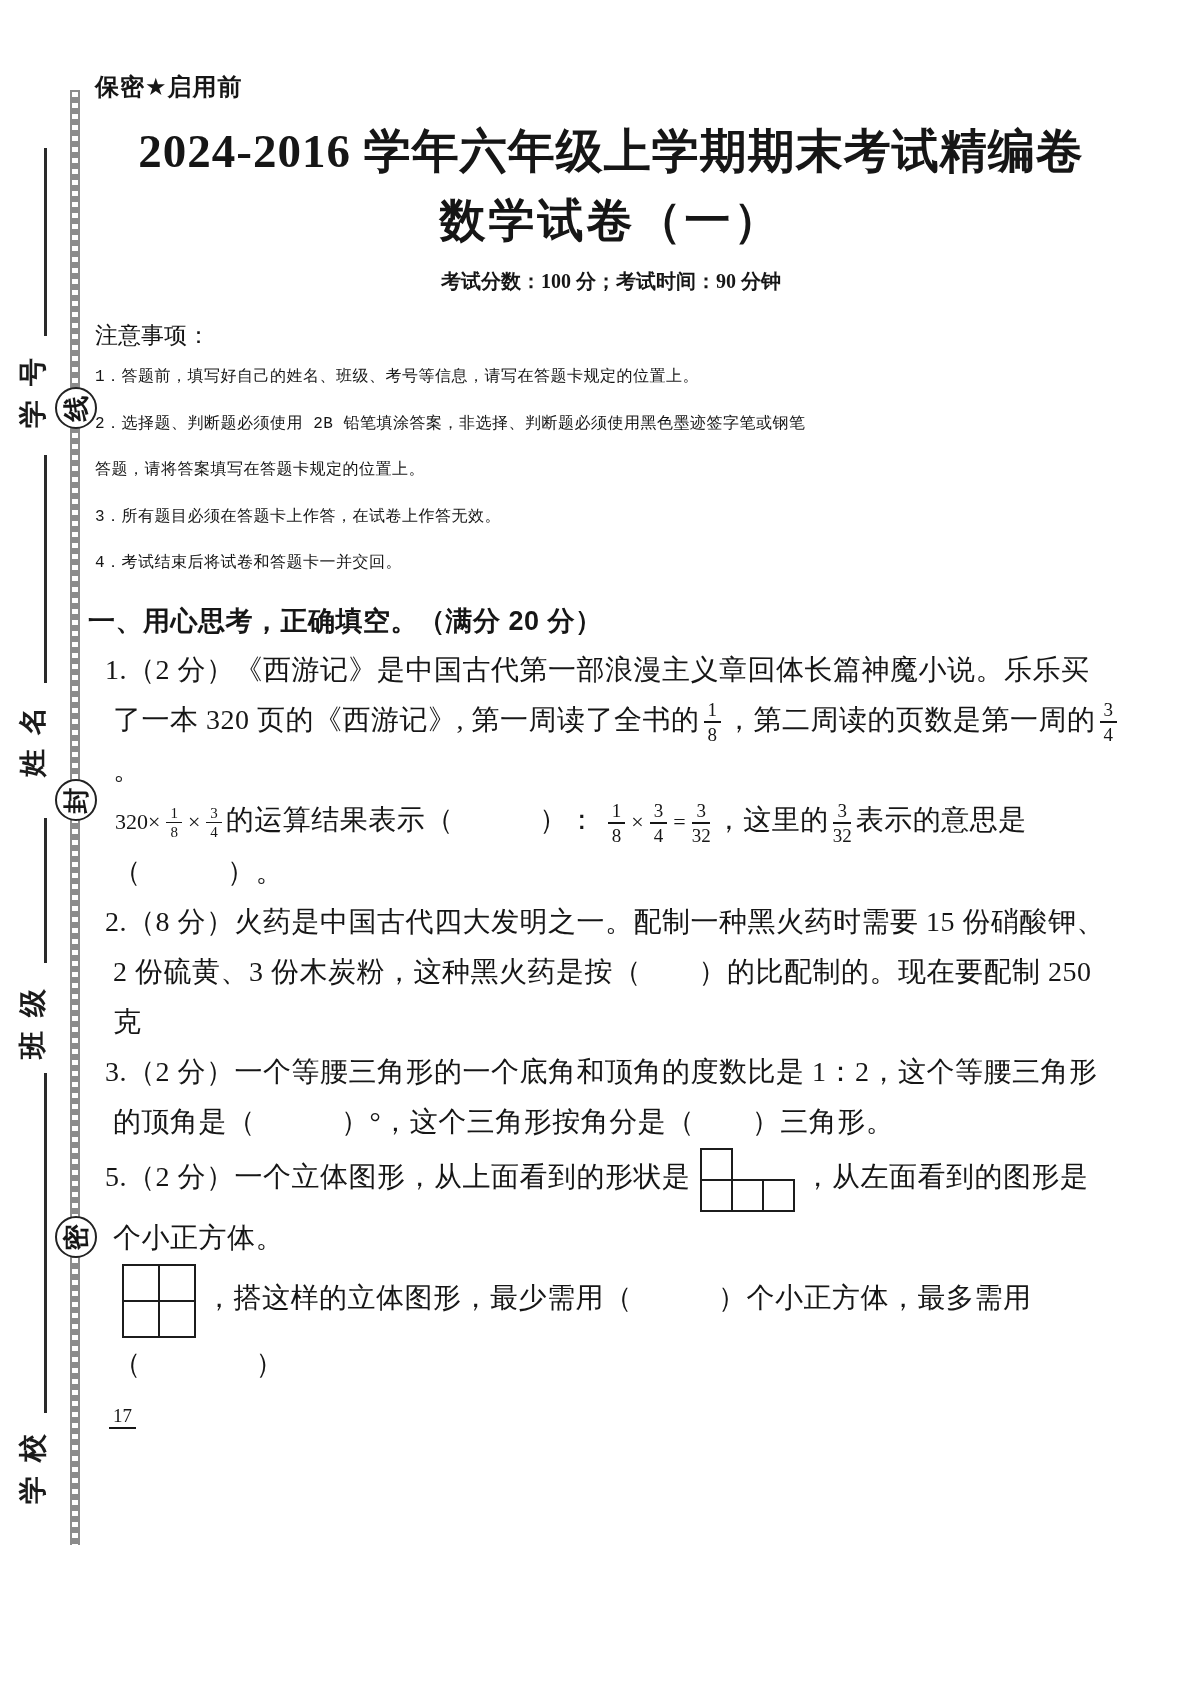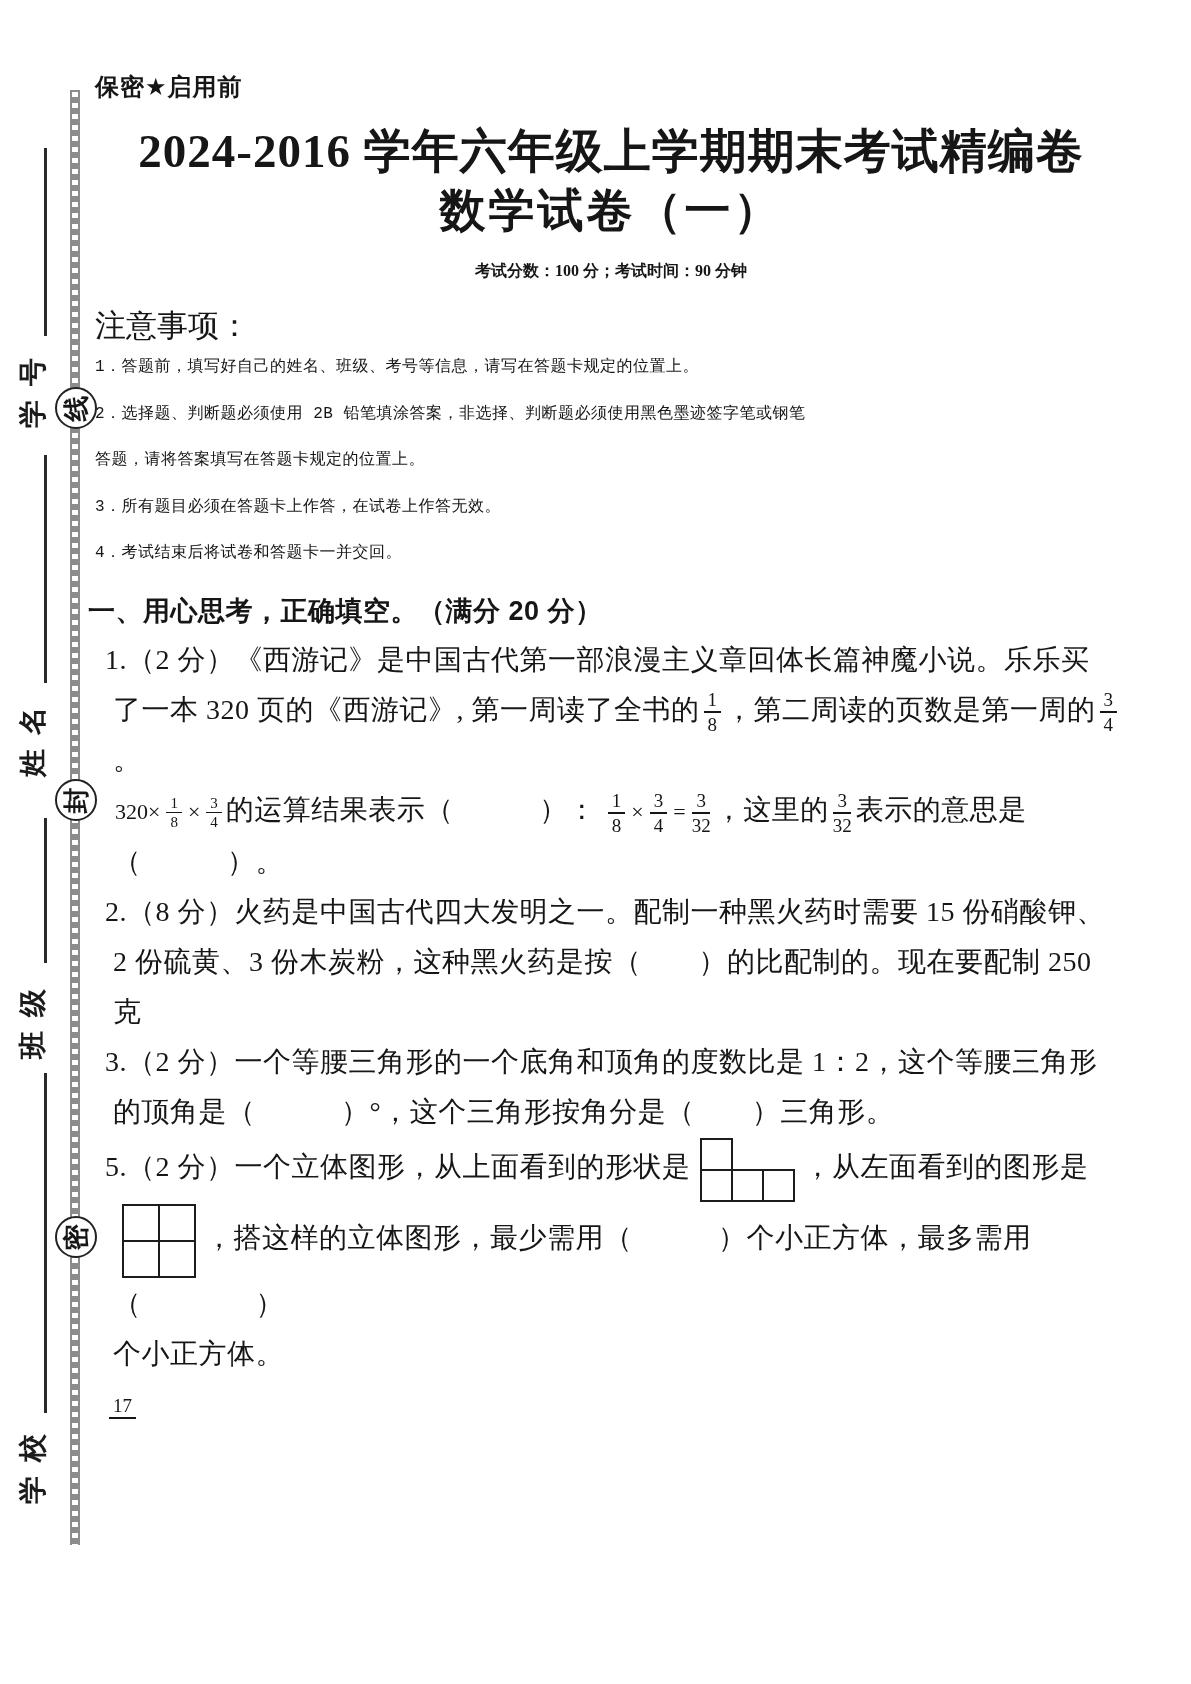--- a/index.html
+++ b/index.html
@@ -51,7 +51,7 @@
     font-size:47px; line-height:58px; letter-spacing:1px;
   }
   .title2 {
-    margin-top:2px; text-align:center; font-weight:bold;
+    margin-top:12px; text-align:center; font-weight:bold;
     font-size:46px; line-height:58px; letter-spacing:3px;
   }
   .exam-info { margin-top:16px; text-align:center; font-size:16px; line-height:30px; font-weight:600; }

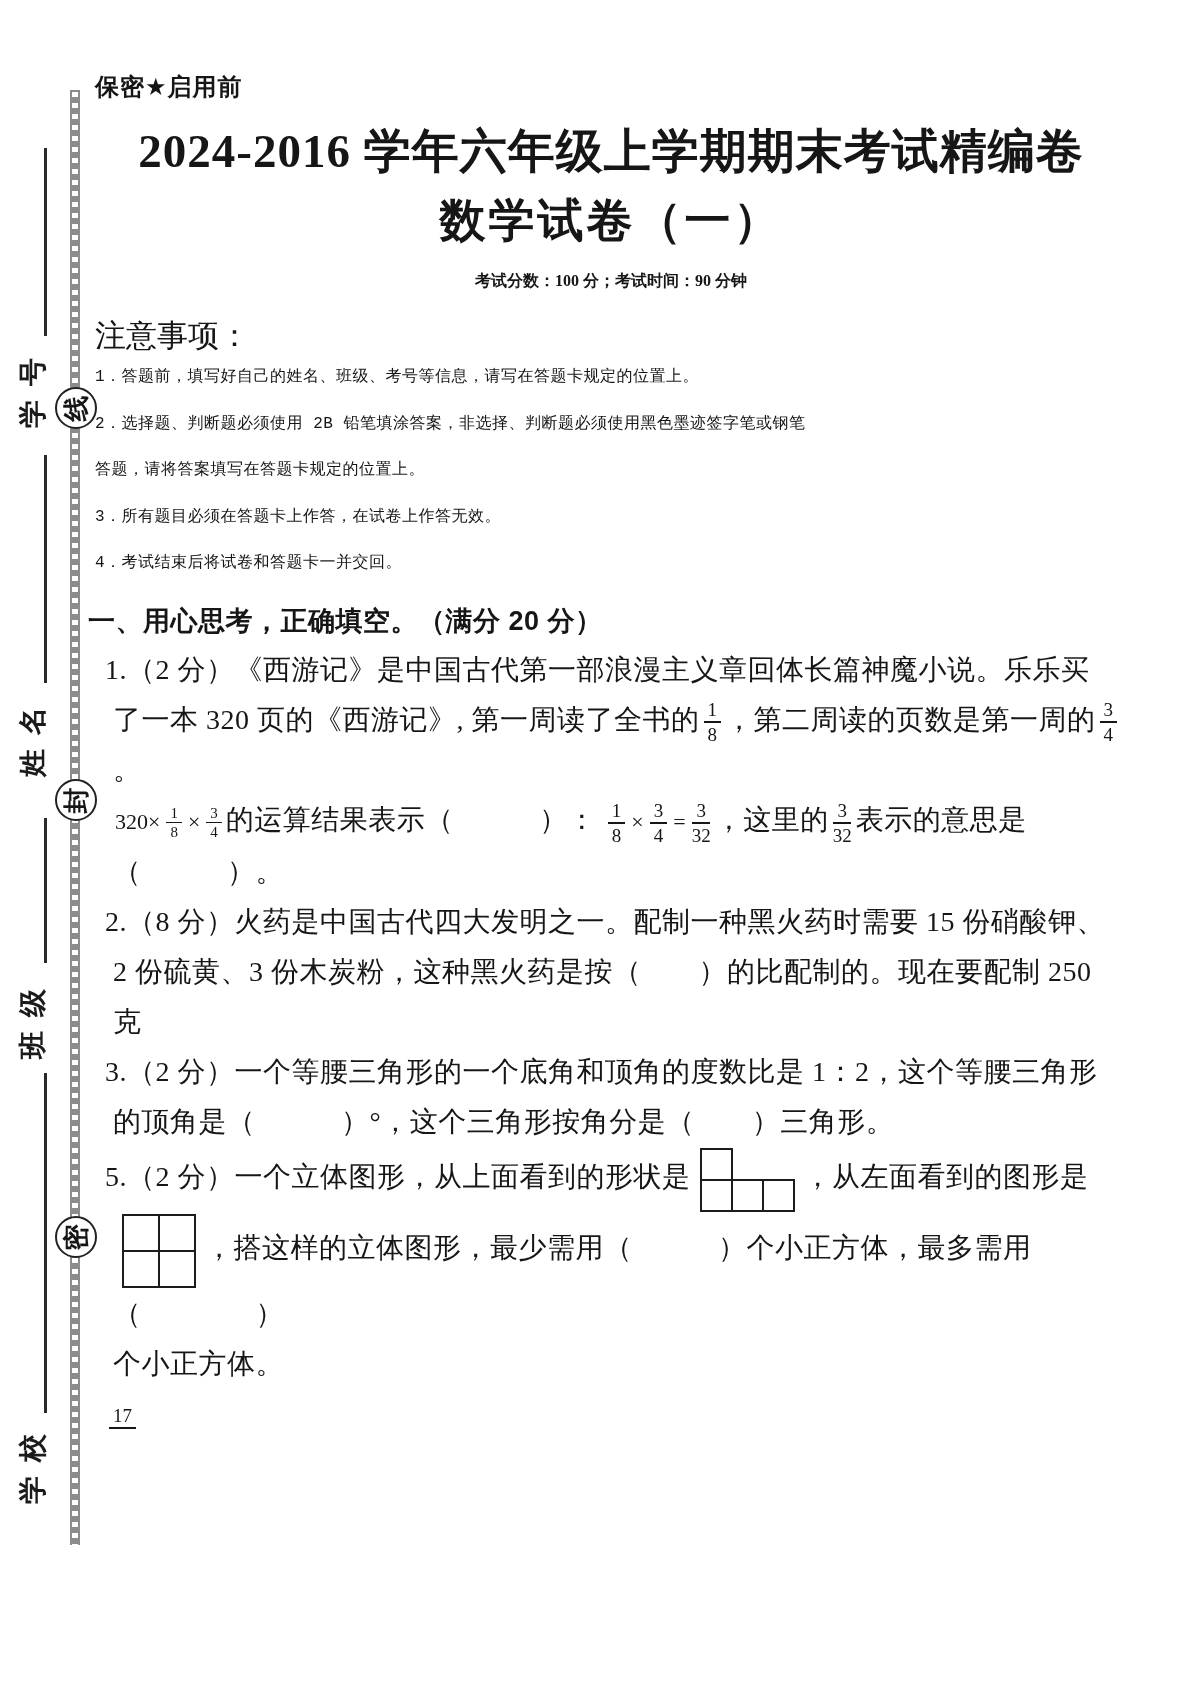--- a/index.html
+++ b/index.html
@@ -54,7 +54,7 @@
     margin-top:12px; text-align:center; font-weight:bold;
     font-size:46px; line-height:58px; letter-spacing:3px;
   }
-  .exam-info { margin-top:16px; text-align:center; font-size:16px; line-height:30px; font-weight:600; }
+  .exam-info { margin-top:16px; text-align:center; font-size:20px; line-height:30px; font-weight:600; }
   .notice-title { margin-top:22px; font-size:31px; line-height:36px; }
   .notice-line { font-size:16px; line-height:46.5px; letter-spacing:0.5px;font-family:Liberation Mono, monospace; }
   .section-heading {

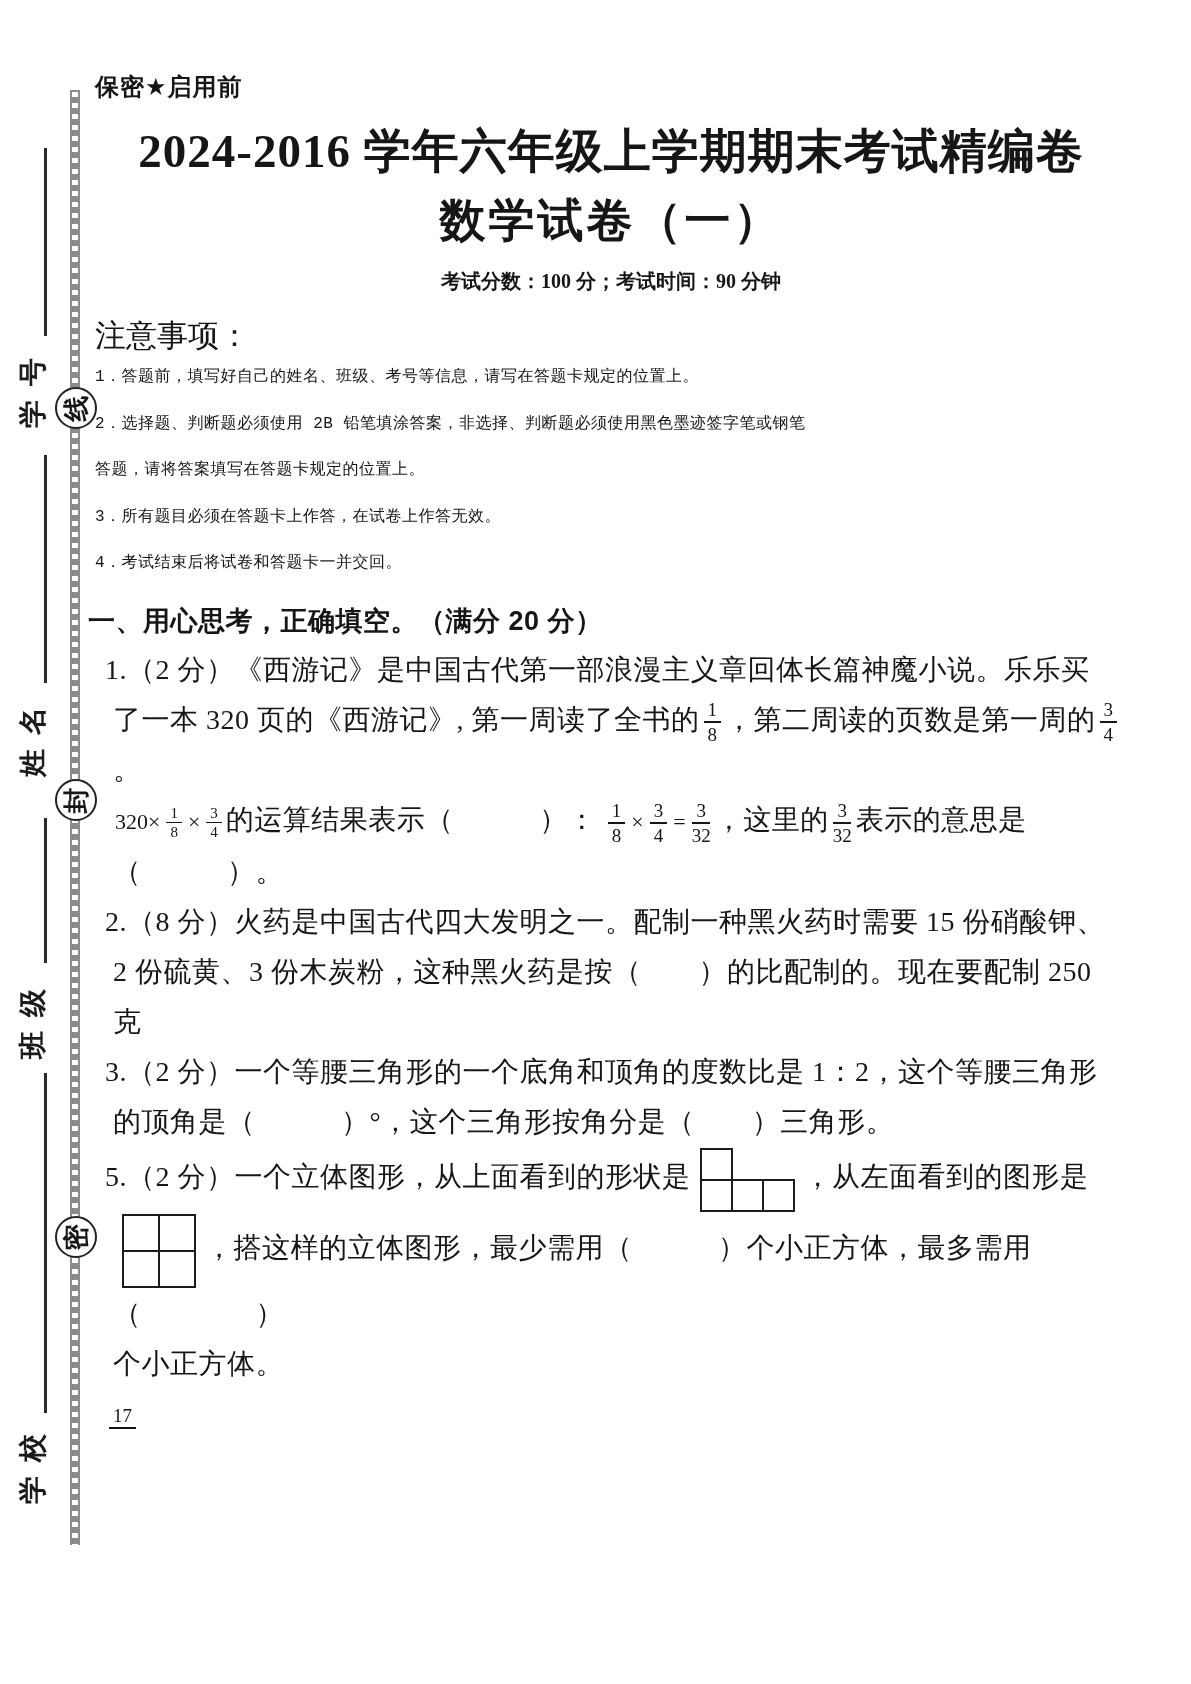--- a/index.html
+++ b/index.html
@@ -55,7 +55,7 @@
     font-size:46px; line-height:58px; letter-spacing:3px;
   }
   .exam-info { margin-top:16px; text-align:center; font-size:20px; line-height:30px; font-weight:600; }
-  .notice-title { margin-top:22px; font-size:31px; line-height:36px; }
+  .notice-title { margin-top:22px; font-size:23px; line-height:36px; }
   .notice-line { font-size:16px; line-height:46.5px; letter-spacing:0.5px;font-family:Liberation Mono, monospace; }
   .section-heading {
     margin-top:10px; margin-left:-7px;

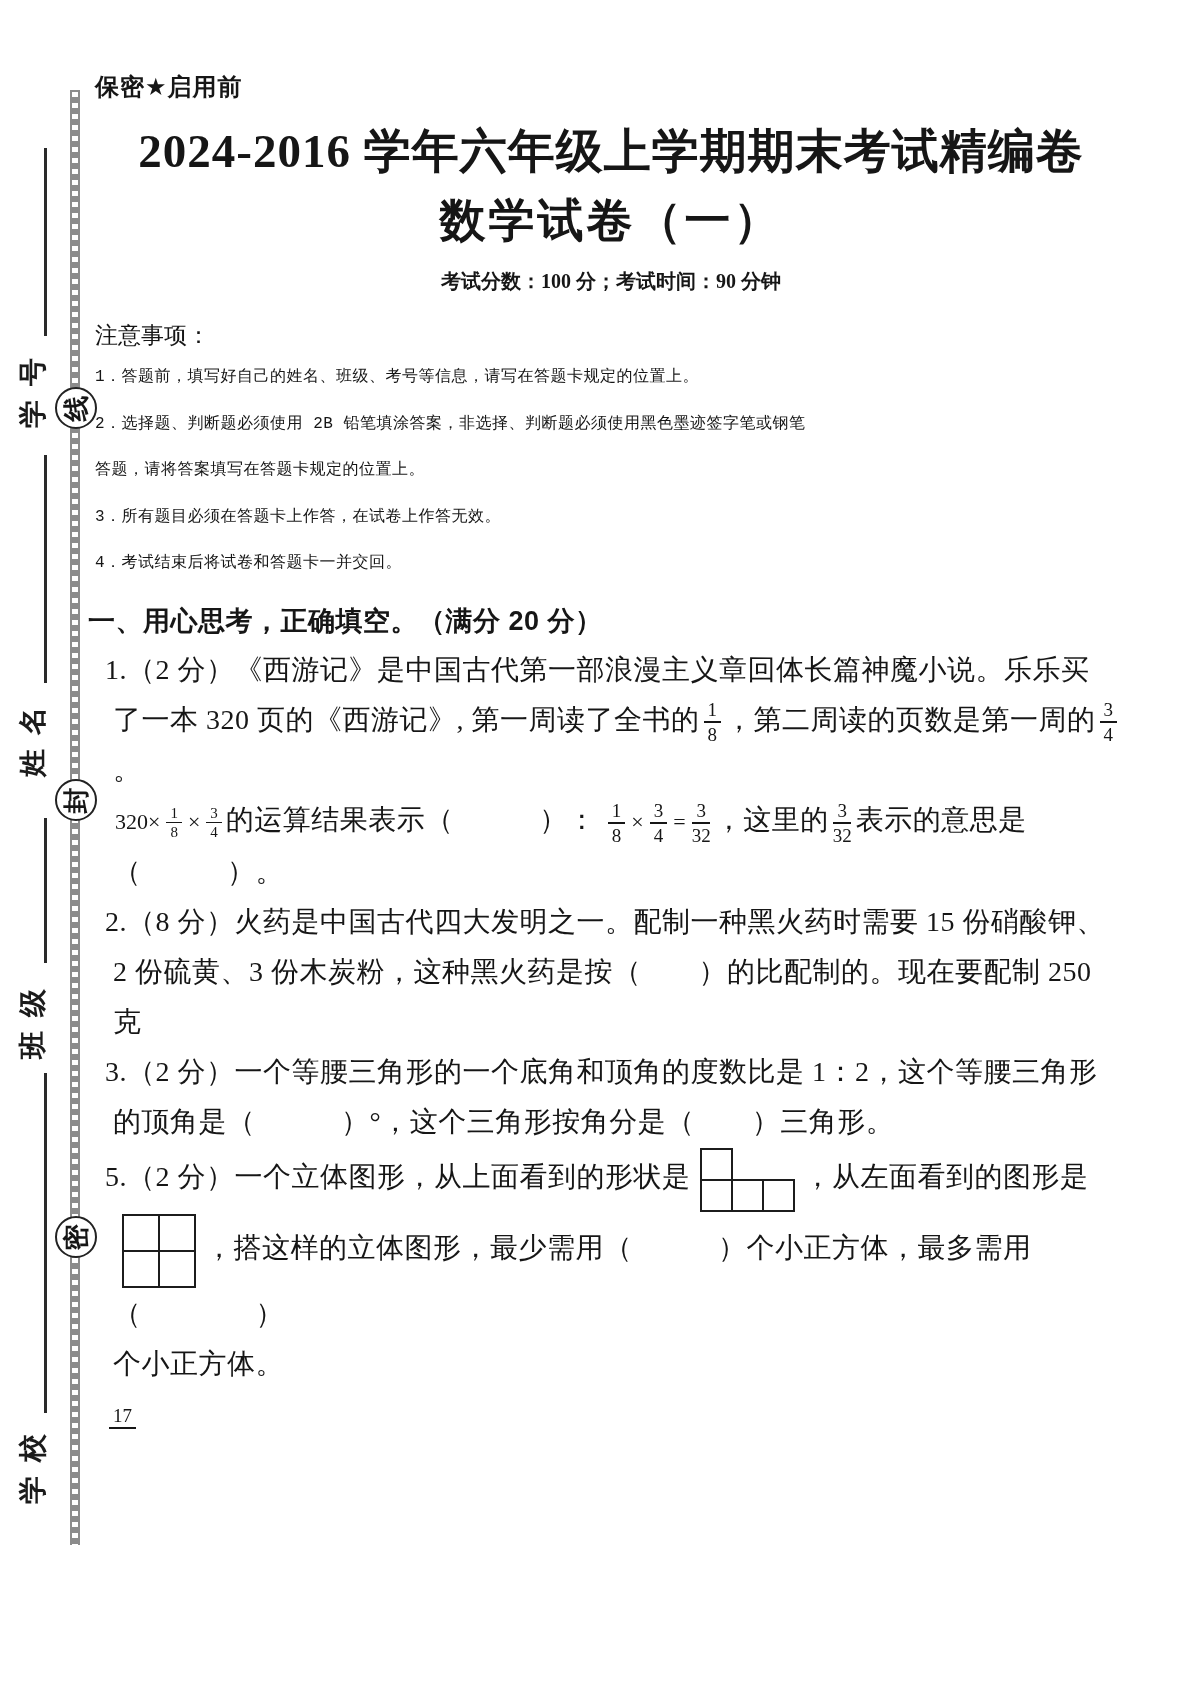--- a/index.html
+++ b/index.html
@@ -165,13 +165,13 @@
               <rect x="33" y="33" width="31" height="31" fill="none" stroke="#1c1c1c" stroke-width="2"></rect>
               <rect x="64" y="33" width="31" height="31" fill="none" stroke="#1c1c1c" stroke-width="2"></rect>
             </svg></span><span>，从左面看到的图形是</span></div>
+        <div class="q-line cont"><span>个小正方体。</span></div>
         <div class="q-line cont"><span class="diagram"><svg width="76" height="76">
               <rect x="2" y="2" width="36" height="36" fill="none" stroke="#1c1c1c" stroke-width="2"></rect>
               <rect x="38" y="2" width="36" height="36" fill="none" stroke="#1c1c1c" stroke-width="2"></rect>
               <rect x="2" y="38" width="36" height="36" fill="none" stroke="#1c1c1c" stroke-width="2"></rect>
               <rect x="38" y="38" width="36" height="36" fill="none" stroke="#1c1c1c" stroke-width="2"></rect>
             </svg></span><span>，搭这样的立体图形，最少需用（　　　）个小正方体，最多需用（　　　　）</span></div>
-        <div class="q-line cont"><span>个小正方体。</span></div>
       </div>
       <div class="question">
         <div class="q-line"><span class="frac">

